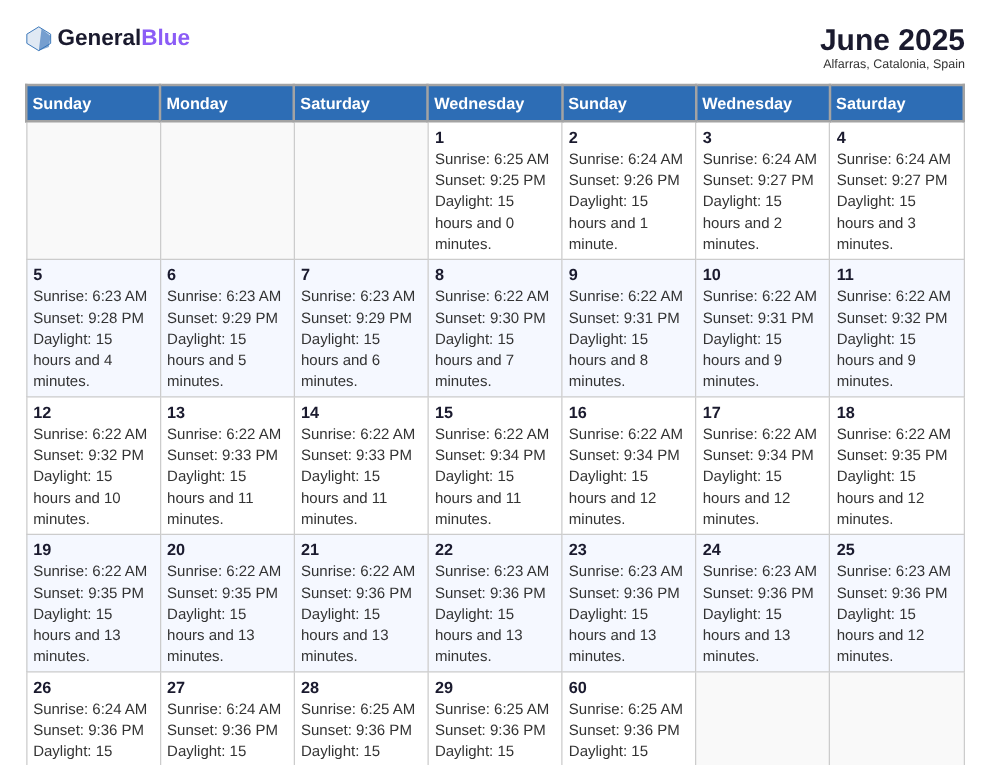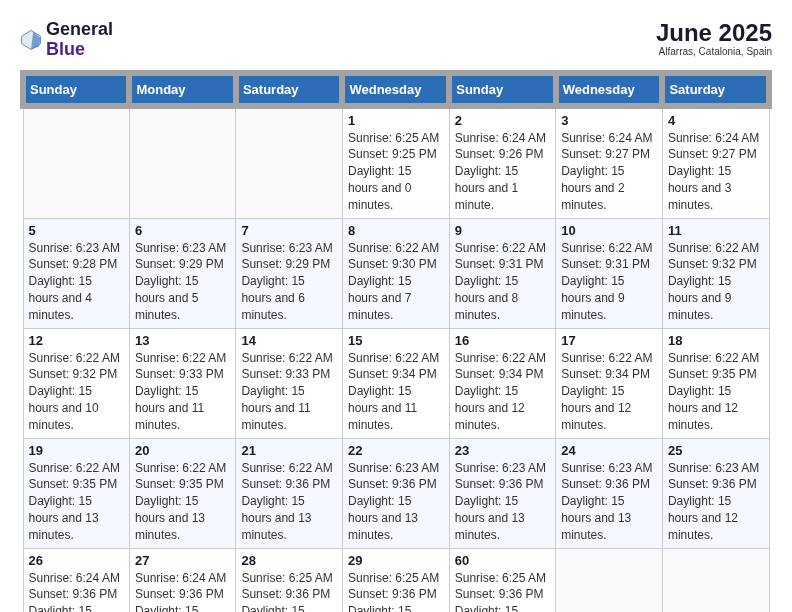--- a/index.html
+++ b/index.html
@@ -23,7 +23,7 @@
     }
     .logo-text {
       display: flex;
-      flex-direction: column;
+      flex-direction: row;
       line-height: 1.1;
     }
     .logo-general {

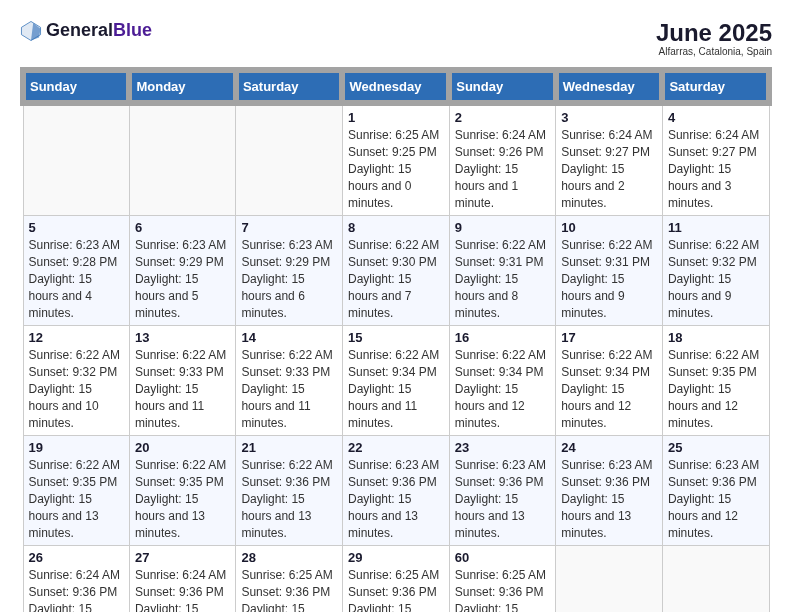--- a/index.html
+++ b/index.html
@@ -34,7 +34,7 @@
     .logo-blue {
       font-size: 18px;
       font-weight: bold;
-      color: #4c1d95;
+      color: #8b5cf6;
     }
     .logo-icon {
       width: 22px;

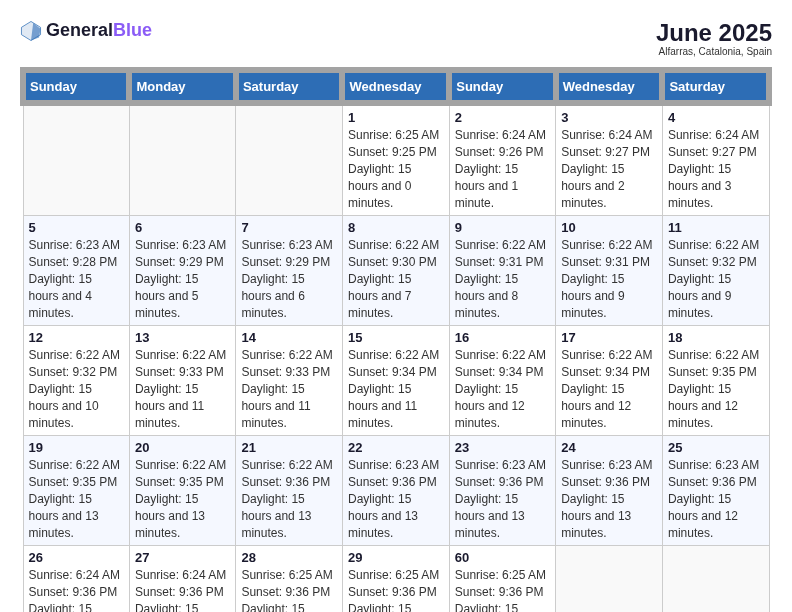--- a/index.html
+++ b/index.html
@@ -65,7 +65,7 @@
       text-align: left;
       font-size: 13px;
       font-weight: bold;
-      border: 6px solid #a3a3a3;
+      border: 2px solid #a3a3a3;
     }
     tbody tr td {
       border: 1px solid #ccc;

